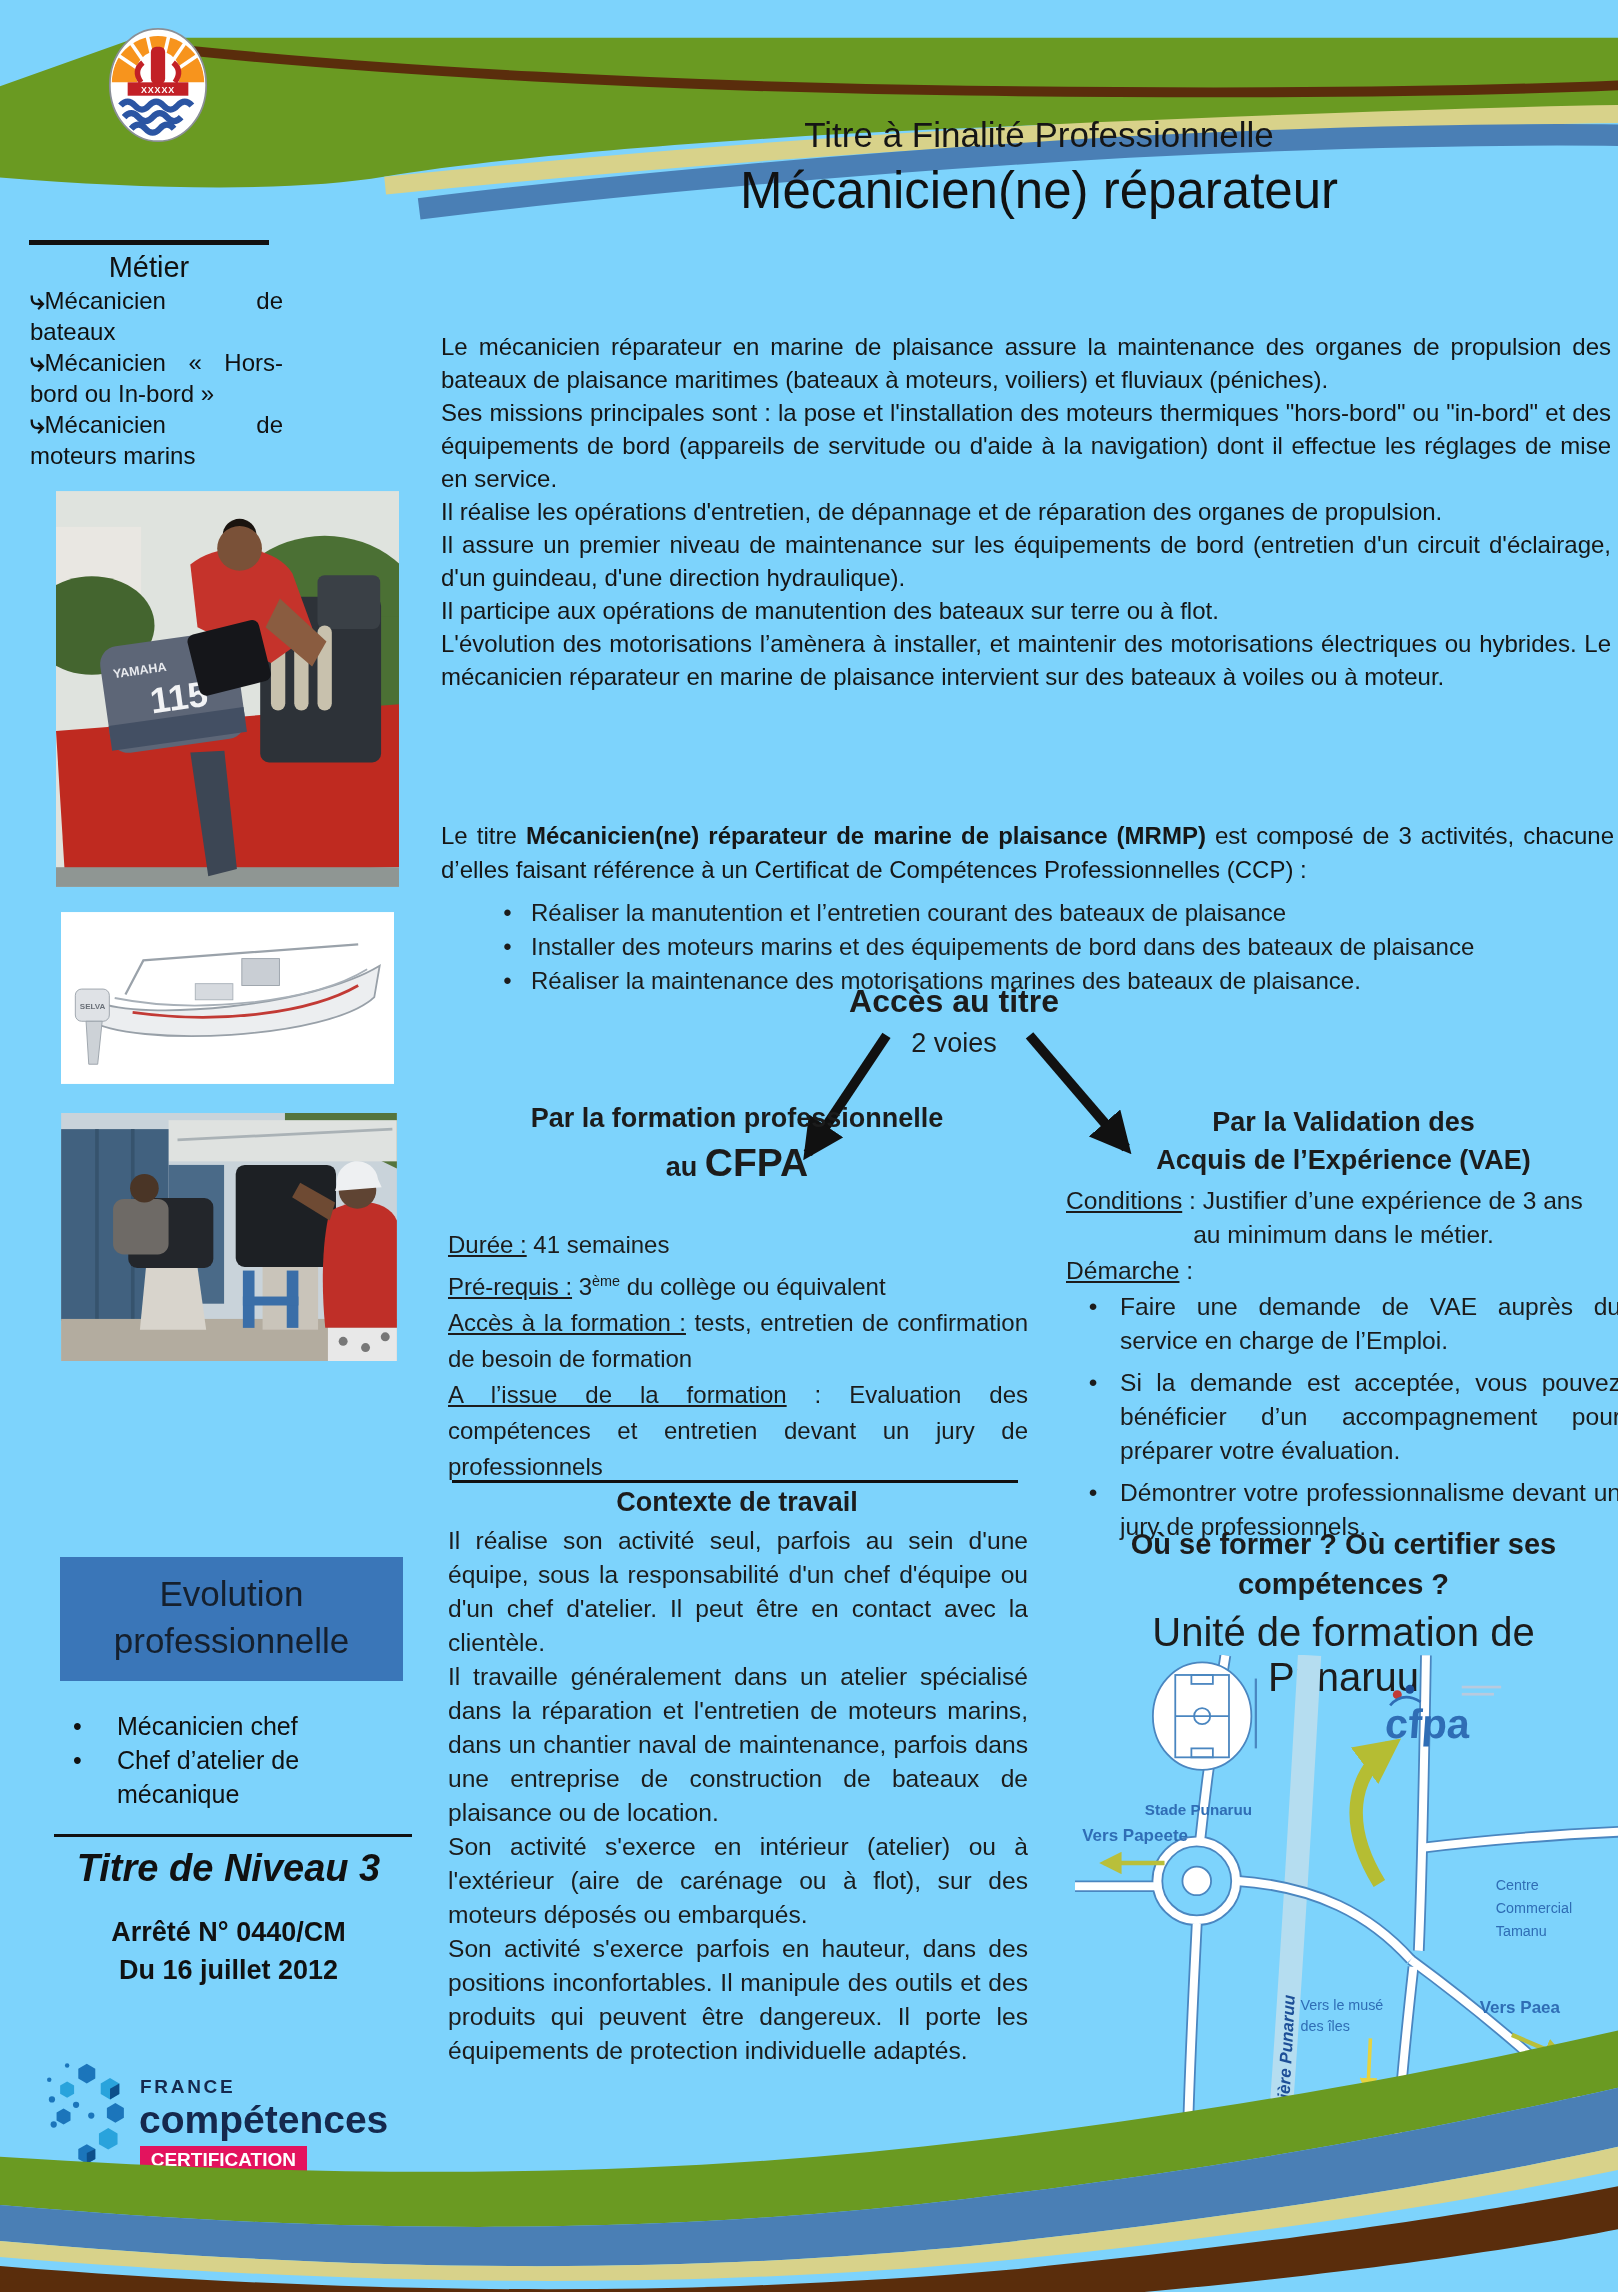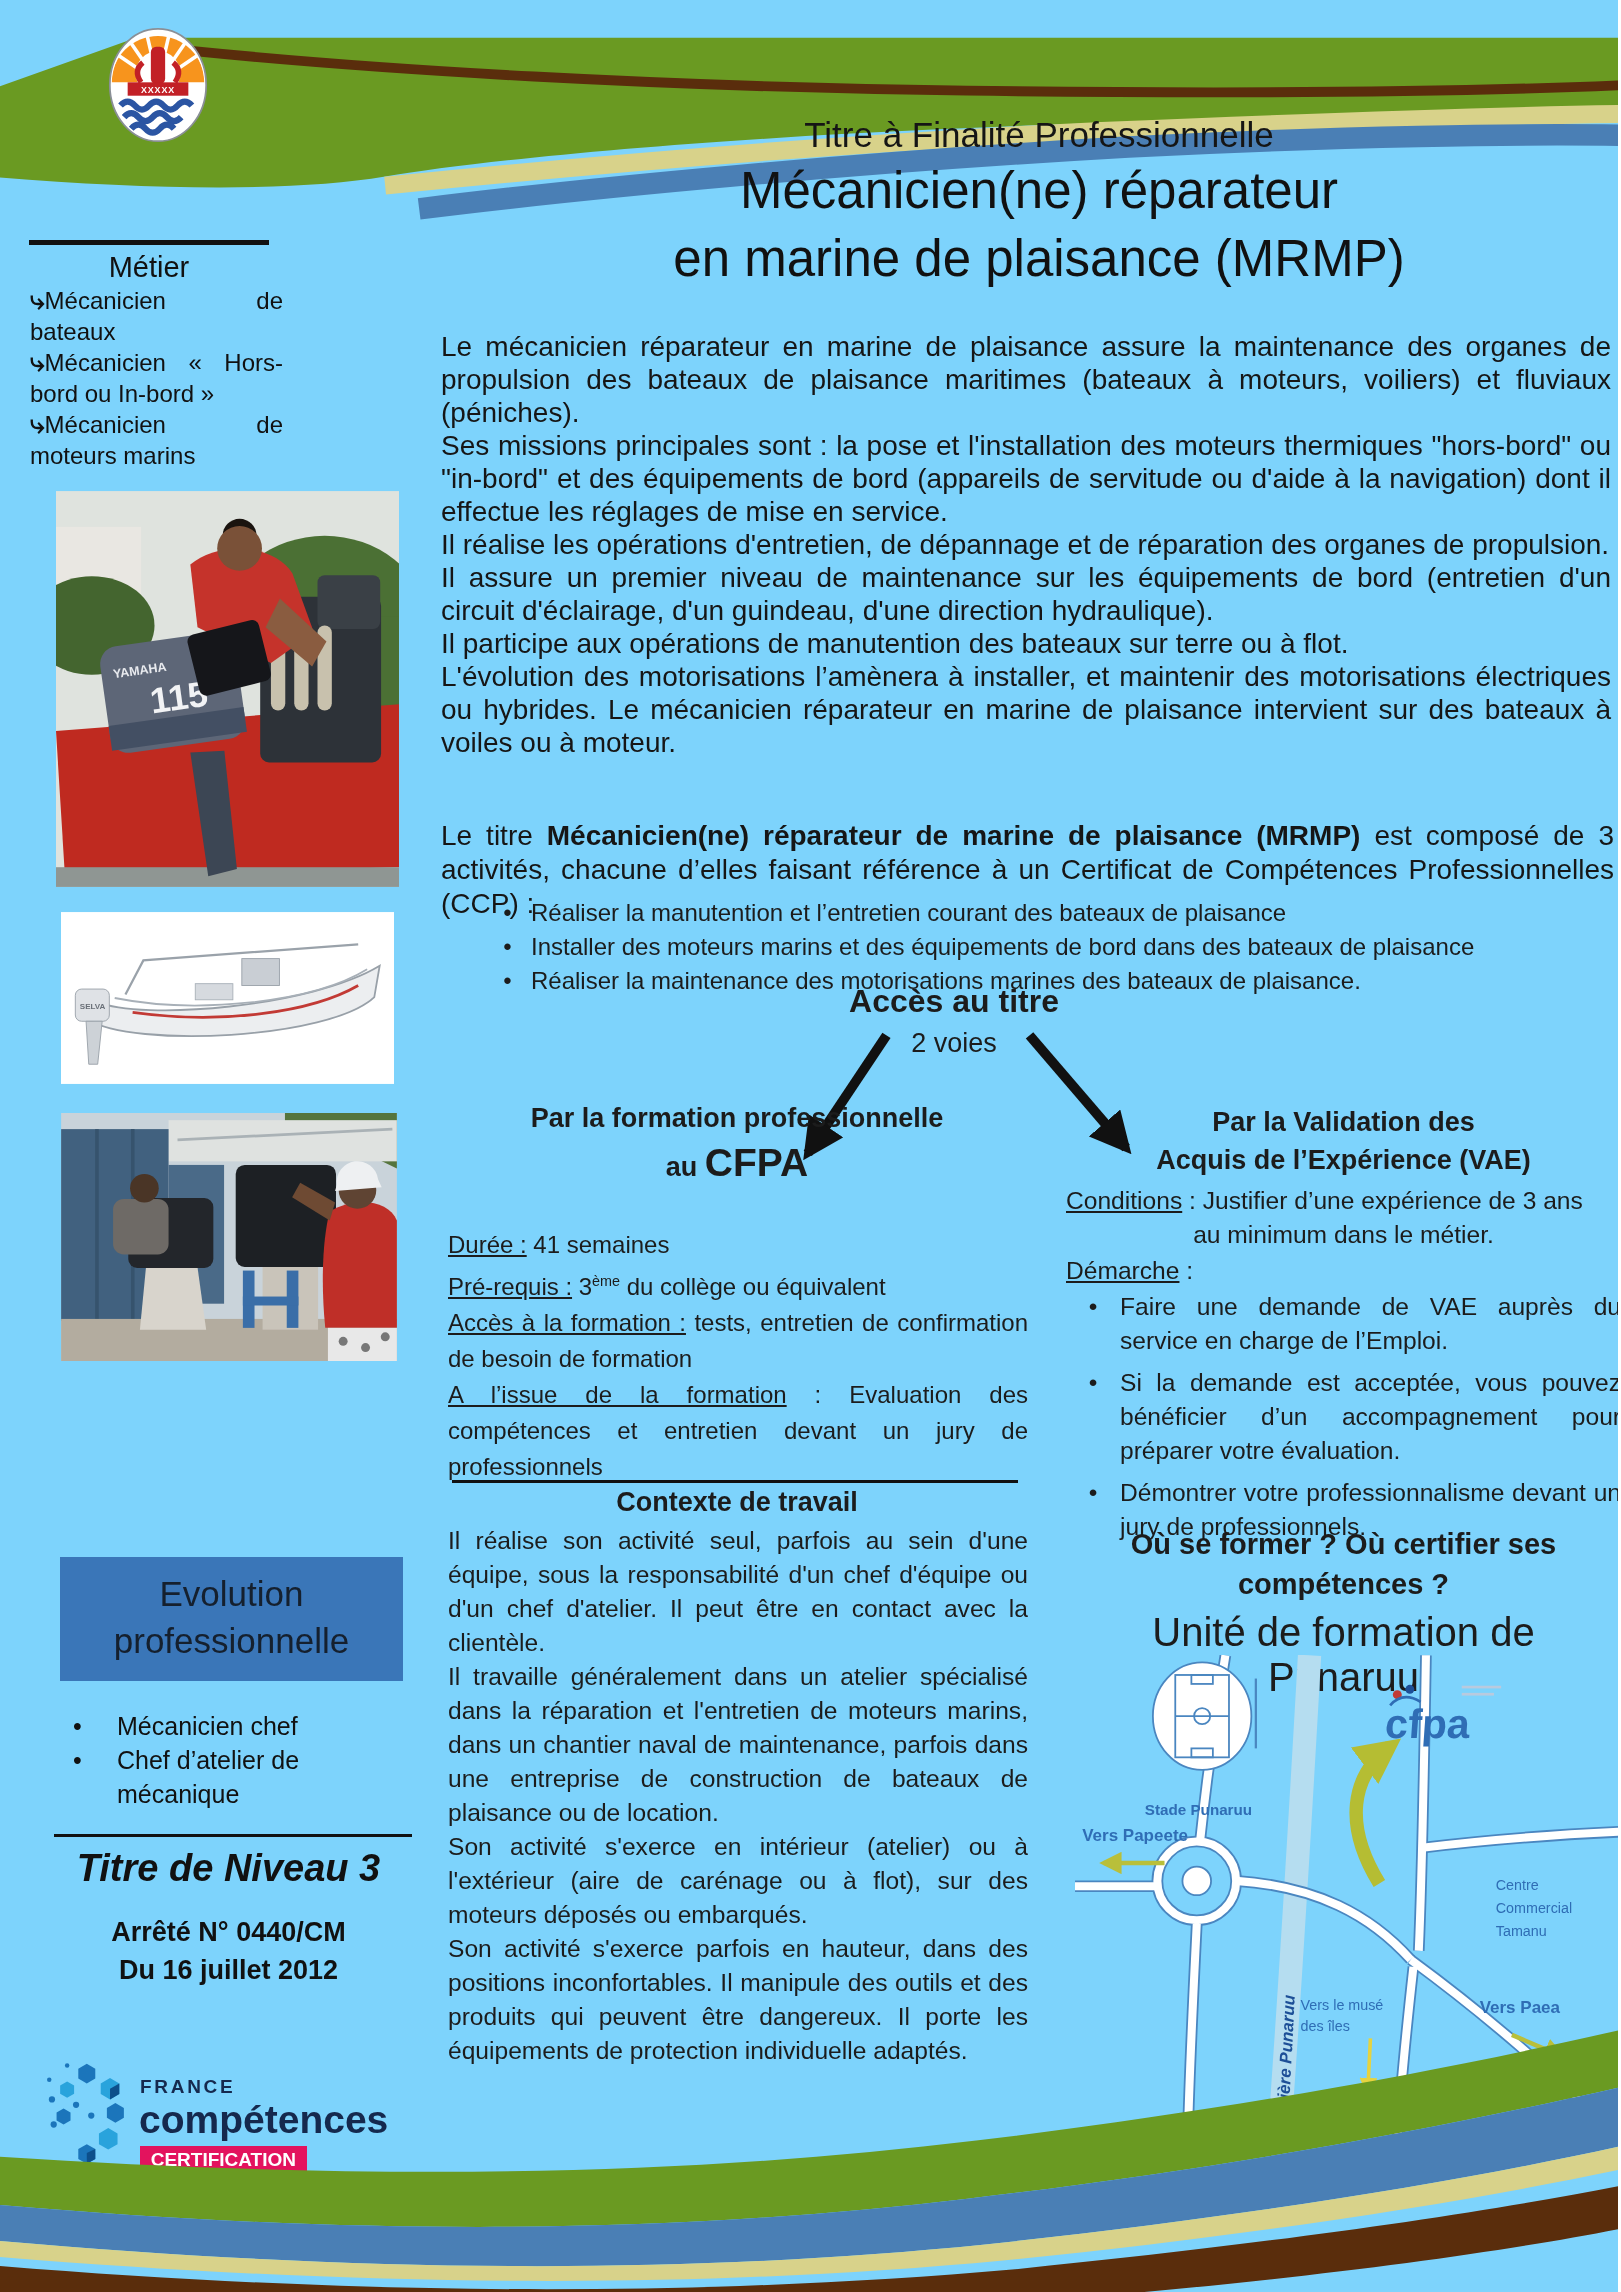--- a/index.html
+++ b/index.html
@@ -94,7 +94,6 @@
 
   <div class="abs ctr eyebrow" style="left:636px;top:115px;width:806px;">Titre à Finalité Professionnelle</div>
   <div class="abs ctr bigtitle" style="left:591px;top:161px;width:896px;">Mécanicien(ne) réparateur</div>
-  <div class="abs ctr bigtitle" style="left:591px;top:229px;width:896px;">en marine de plaisance (MRMP)</div>
 
   <div class="abs rule" style="left:29px;top:240px;width:240px;height:4.5px;"></div>
   <div class="abs ctr metier-title" style="left:29px;top:251px;width:240px;">Métier</div>

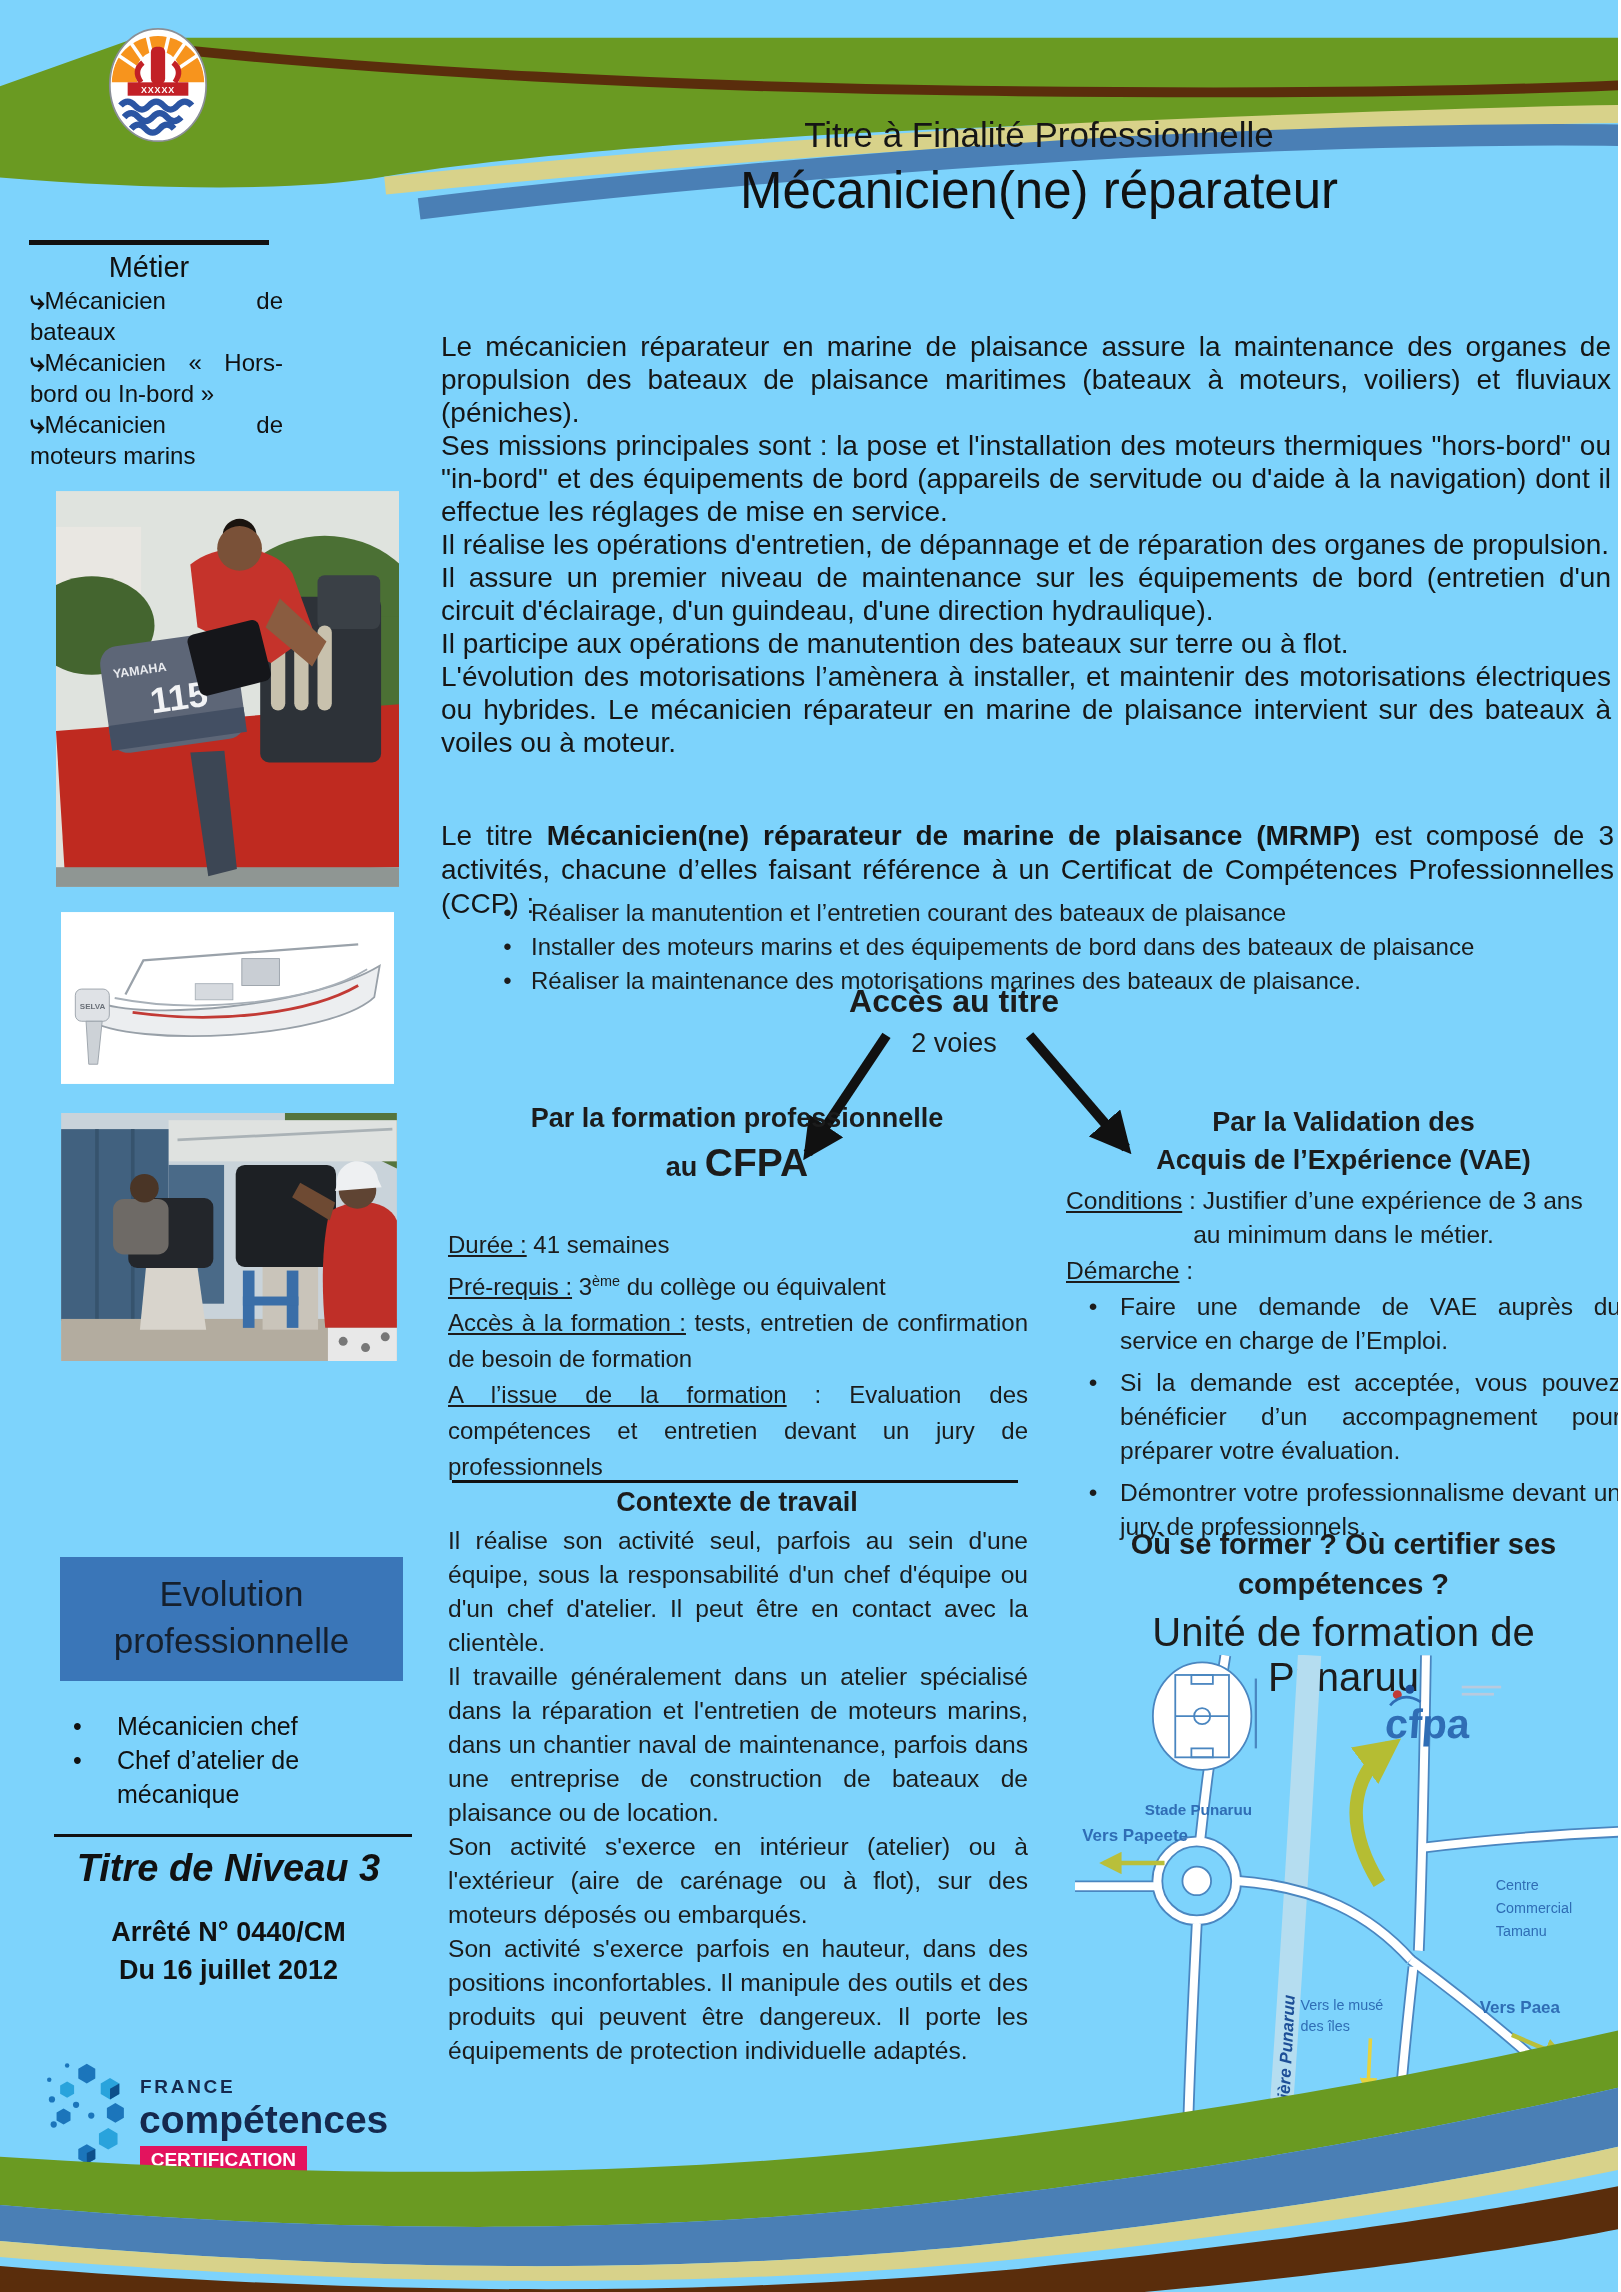--- a/index.html
+++ b/index.html
@@ -32,7 +32,7 @@
   .fc-badge{display:inline-block;background:#e3135e;color:#fff;font-size:19px;font-weight:bold;padding:2.7px 10.7px;}
   .fc-rncp{font-size:23px;color:#b23a8f;font-weight:500;}
   
-  .body-txt{font-size:28px;line-height:33px;color:#161616;}
+  .body-txt{font-size:24px;line-height:33px;color:#161616;}
   .body-txt p{margin:0;}
   .ccp-item{font-size:24px;line-height:34px;}
   .acces-title{font-size:32px;}

